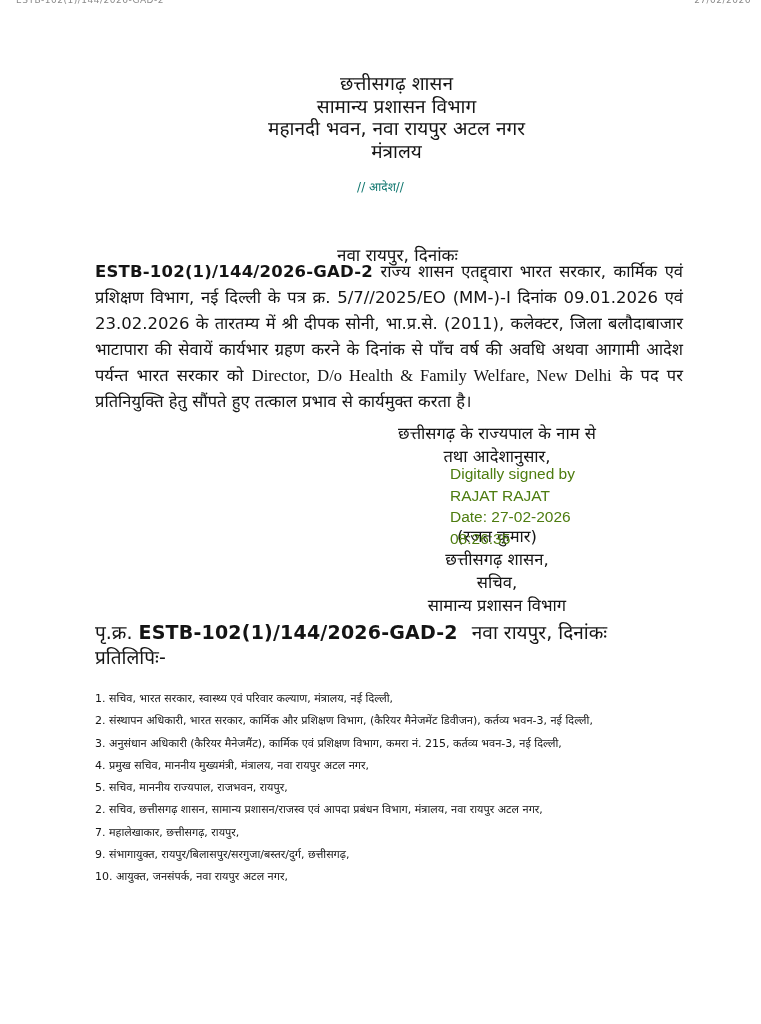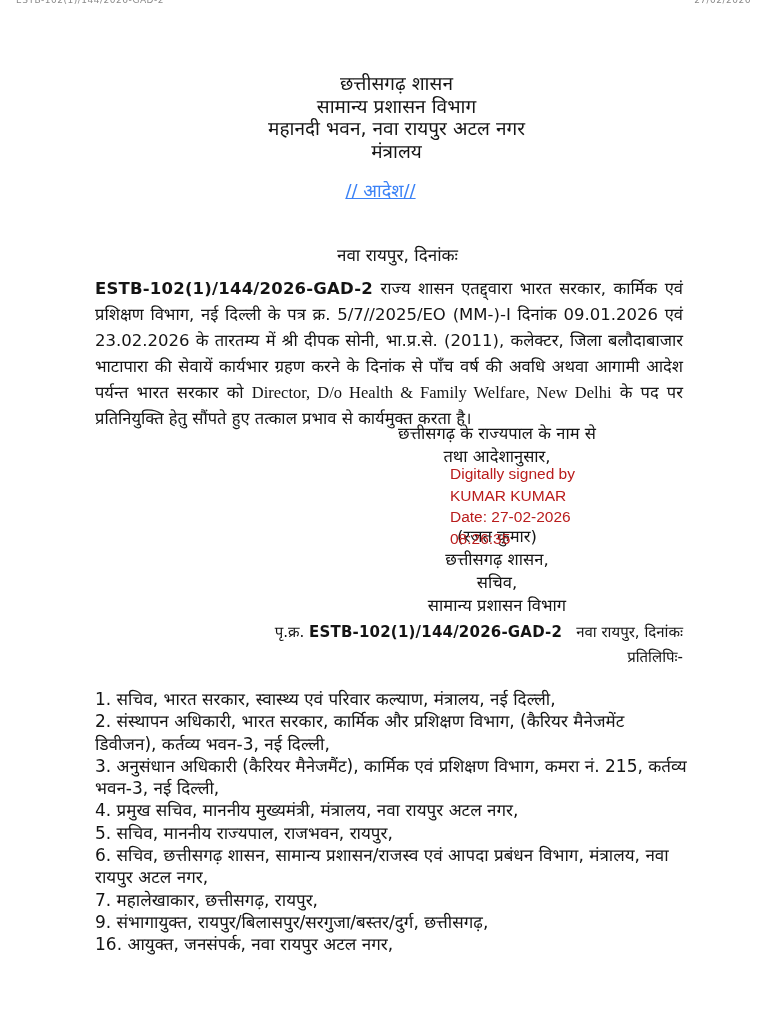--- a/index.html
+++ b/index.html
@@ -35,7 +35,7 @@
   .order-title {
     position:absolute; top:178px; left:0; width:100%;
     text-align:center;
-    font-size:18px; font-weight:500; color:#3b82f6;text-decoration:underline;
+    font-size:12px; font-weight:500; color:#0f766e;
   }
 
   .dateline {

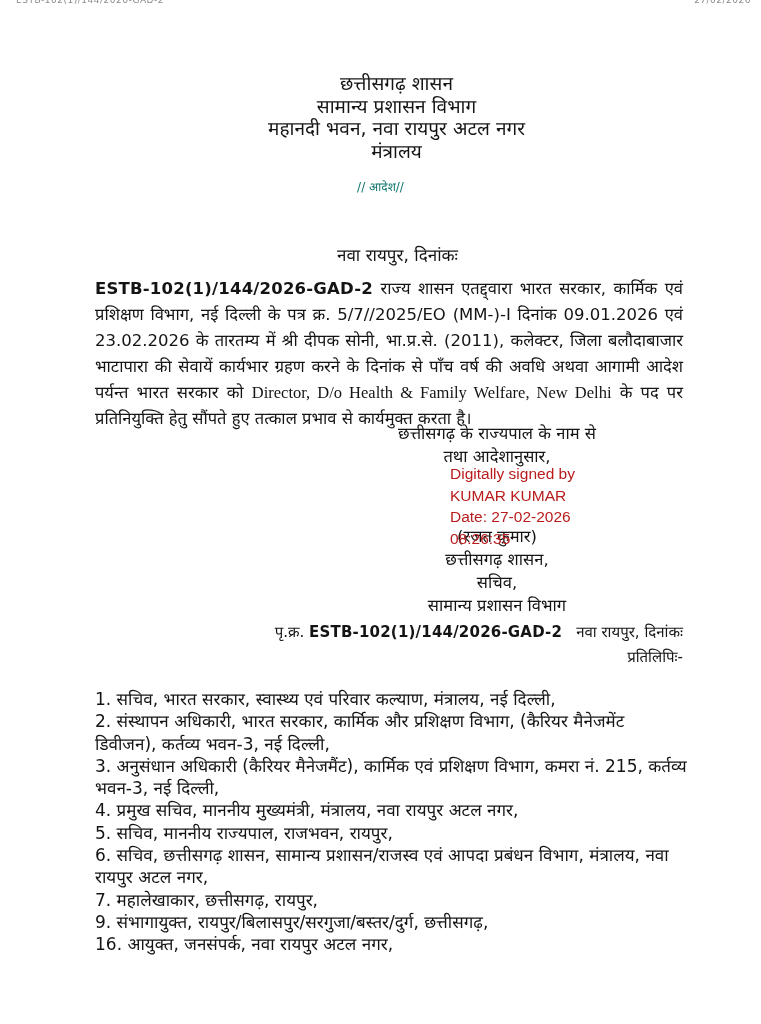--- a/index.html
+++ b/index.html
@@ -46,7 +46,7 @@
   }
 
   .body-para {
-    position:absolute; top:276px; left:95px; width:588px;
+    position:absolute; top:259px; left:95px; width:588px;
     font-size:16.5px; line-height:26px;
     text-align:justify; color:#141414;
   }

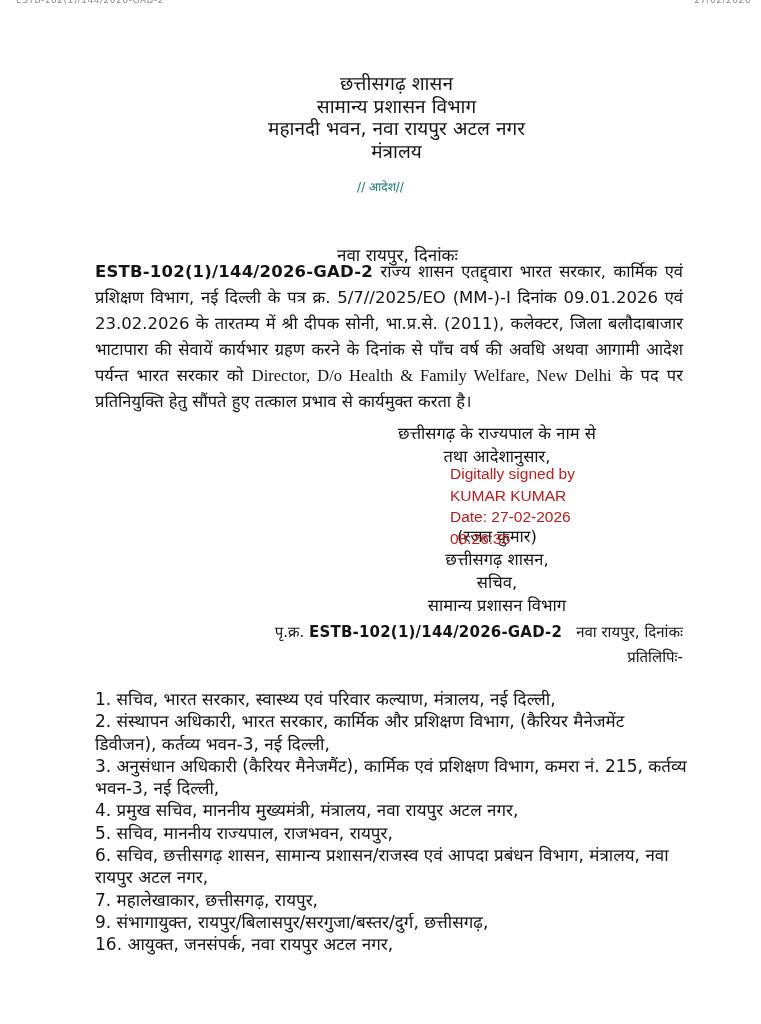--- a/index.html
+++ b/index.html
@@ -64,7 +64,7 @@
     text-align:left;
     font-family:"Liberation Sans","DejaVu Sans",sans-serif;
     font-size:15.5px; line-height:21.5px;
-    color:#b91c1c; white-space:nowrap;
+    color:#4d7c0f; white-space:nowrap;
   }
 
   .endorsement {

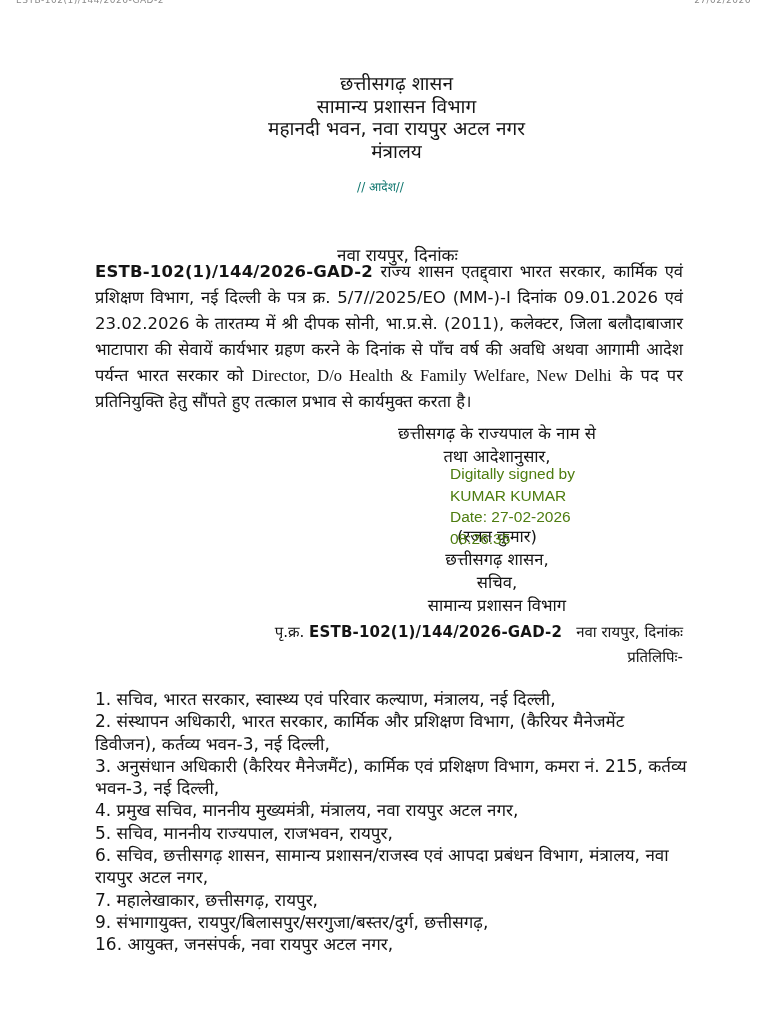--- a/index.html
+++ b/index.html
@@ -107,7 +107,7 @@
     <div>तथा आदेशानुसार,</div>
     <div class="digital-sig">
       <div>Digitally signed by</div>
-      <div>KUMAR KUMAR</div>
+      <div>RAJAT RAJAT</div>
       <div>Date: 27-02-2026</div>
       <div>08:26:35</div>
     </div>

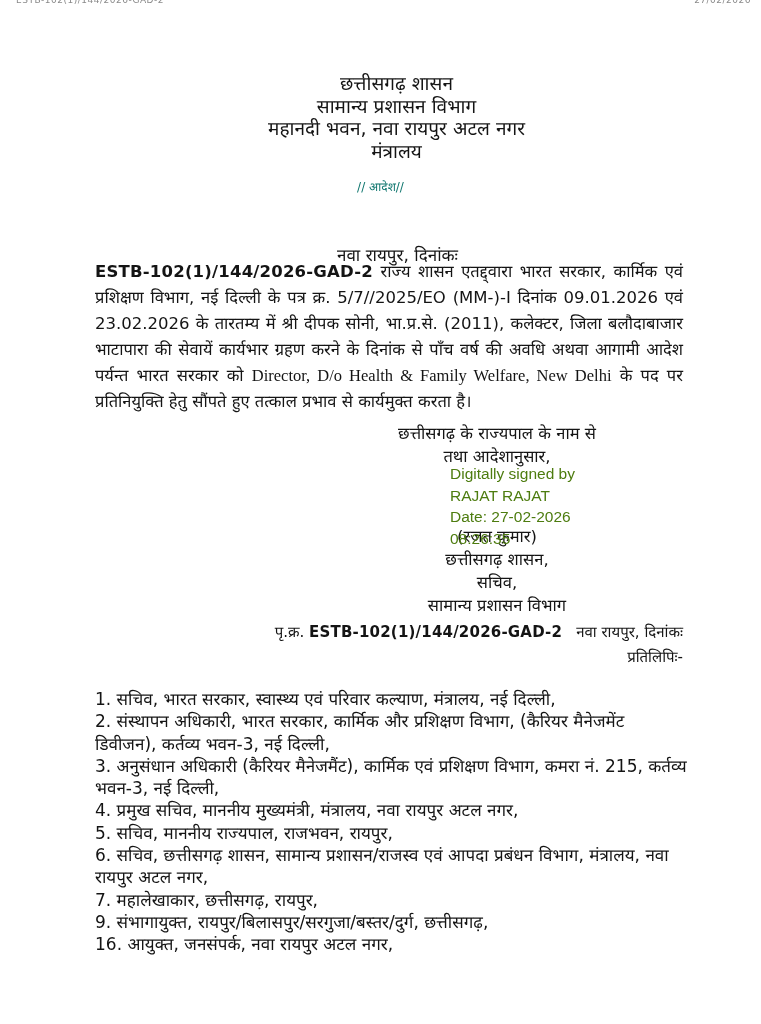--- a/index.html
+++ b/index.html
@@ -69,7 +69,7 @@
 
   .endorsement {
     position:absolute; top:620px; left:95px; width:588px;
-    font-size:15px; line-height:25px; color:#141414;text-align:right;
+    font-size:19px; line-height:25px; color:#141414;
   }
   .endorsement .refno { font-weight:700; letter-spacing:0.2px; }
   .endorsement .gap { display:inline-block; width:14px; }

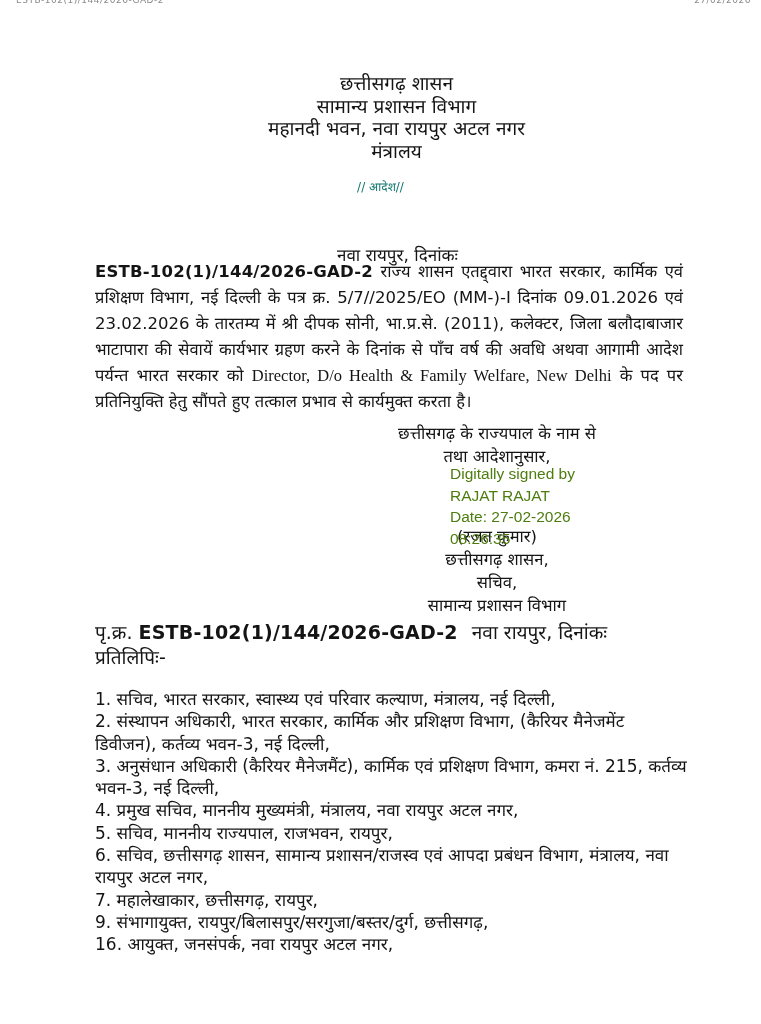--- a/index.html
+++ b/index.html
@@ -76,7 +76,7 @@
 
   .copies {
     position:absolute; top:688px; left:95px; width:592px;
-    font-size:17px; line-height:22.3px;
+    font-size:11px; line-height:22.3px;
     color:#141414;
   }
   .copies .copy-item { text-align:left; }

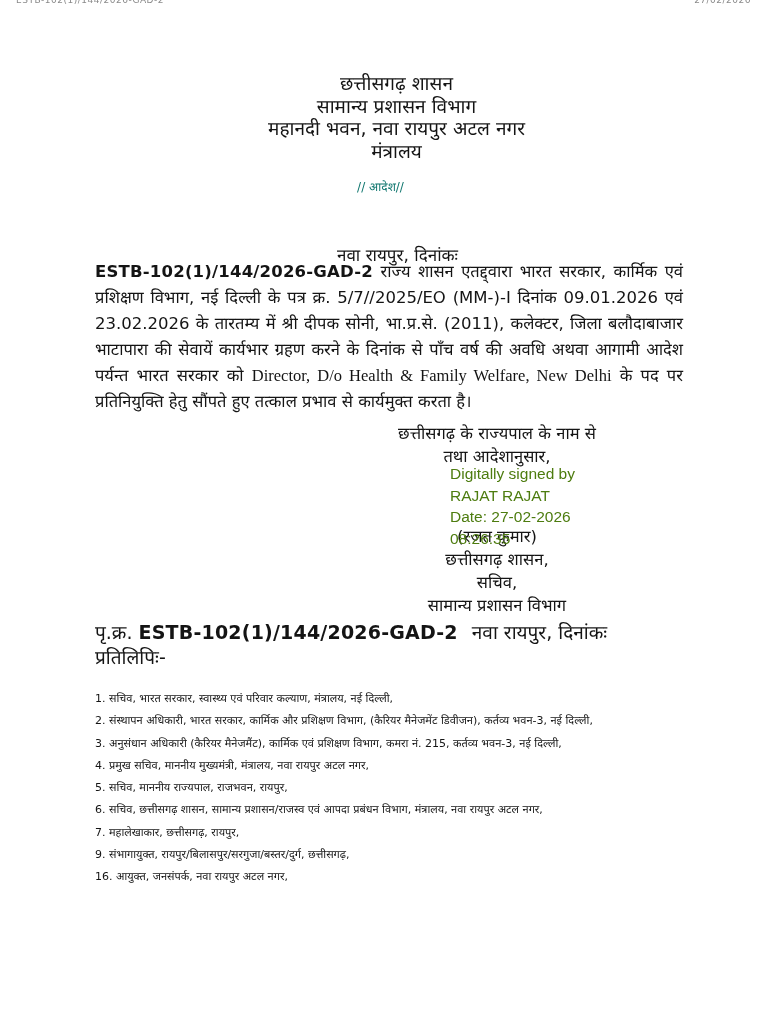--- a/index.html
+++ b/index.html
@@ -128,7 +128,7 @@
     <div class="copy-item">3. अनुसंधान अधिकारी (कैरियर मैनेजमैंट), कार्मिक एवं प्रशिक्षण विभाग, कमरा नं. 215, कर्तव्य भवन-3, नई दिल्ली,</div>
     <div class="copy-item">4. प्रमुख सचिव, माननीय मुख्यमंत्री, मंत्रालय, नवा रायपुर अटल नगर,</div>
     <div class="copy-item">5. सचिव, माननीय राज्यपाल, राजभवन, रायपुर,</div>
-    <div class="copy-item">6. सचिव, छत्तीसगढ़ शासन, सामान्य प्रशासन/राजस्व एवं आपदा प्रबंधन विभाग, मंत्रालय, नवा रायपुर अटल नगर,</div>
+    <div class="copy-item">2. सचिव, छत्तीसगढ़ शासन, सामान्य प्रशासन/राजस्व एवं आपदा प्रबंधन विभाग, मंत्रालय, नवा रायपुर अटल नगर,</div>
     <div class="copy-item">7. महालेखाकार, छत्तीसगढ़, रायपुर,</div>
     <div class="copy-item">9. संभागायुक्त, रायपुर/बिलासपुर/सरगुजा/बस्तर/दुर्ग, छत्तीसगढ़,</div>
     <div class="copy-item">16. आयुक्त, जनसंपर्क, नवा रायपुर अटल नगर,</div>

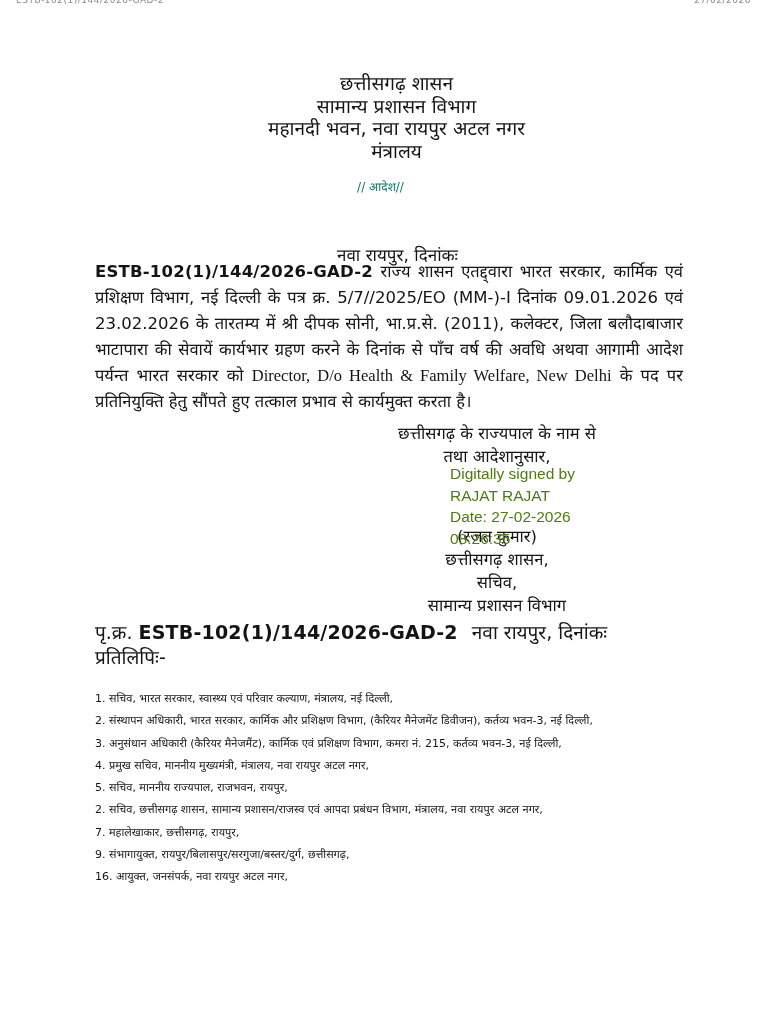--- a/index.html
+++ b/index.html
@@ -131,7 +131,7 @@
     <div class="copy-item">2. सचिव, छत्तीसगढ़ शासन, सामान्य प्रशासन/राजस्व एवं आपदा प्रबंधन विभाग, मंत्रालय, नवा रायपुर अटल नगर,</div>
     <div class="copy-item">7. महालेखाकार, छत्तीसगढ़, रायपुर,</div>
     <div class="copy-item">9. संभागायुक्त, रायपुर/बिलासपुर/सरगुजा/बस्तर/दुर्ग, छत्तीसगढ़,</div>
-    <div class="copy-item">16. आयुक्त, जनसंपर्क, नवा रायपुर अटल नगर,</div>
+    <div class="copy-item">10. आयुक्त, जनसंपर्क, नवा रायपुर अटल नगर,</div>
   </div>
 
 </div>

